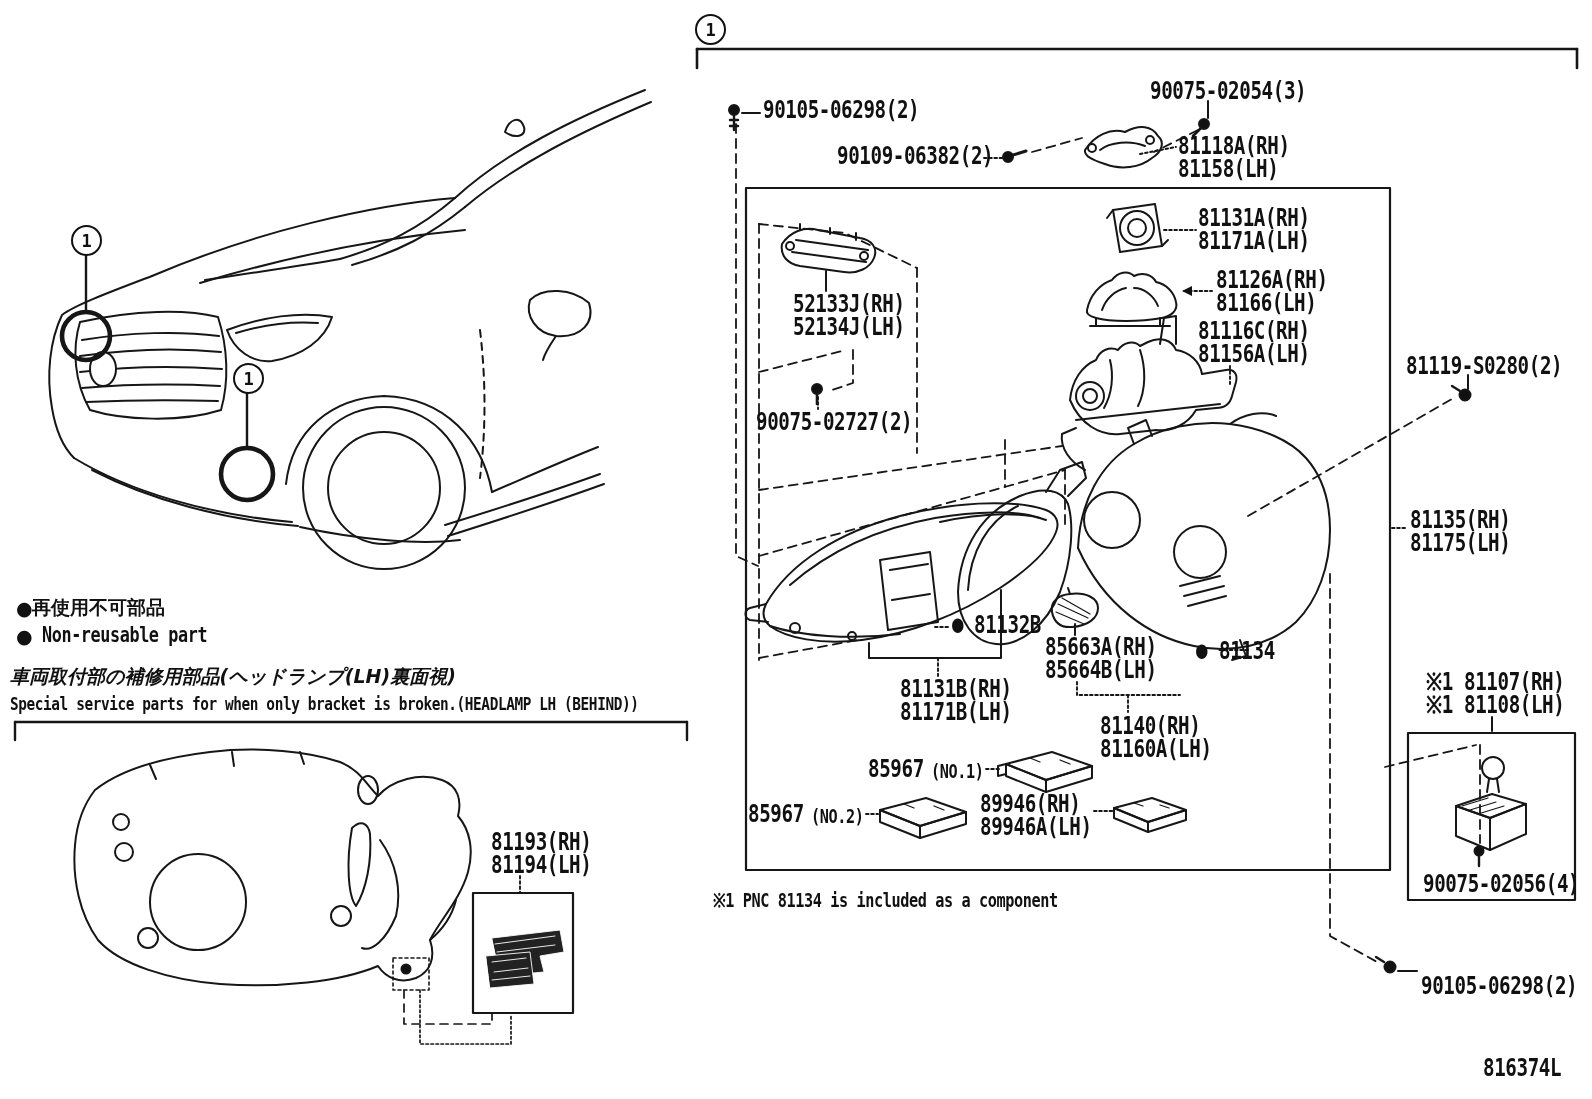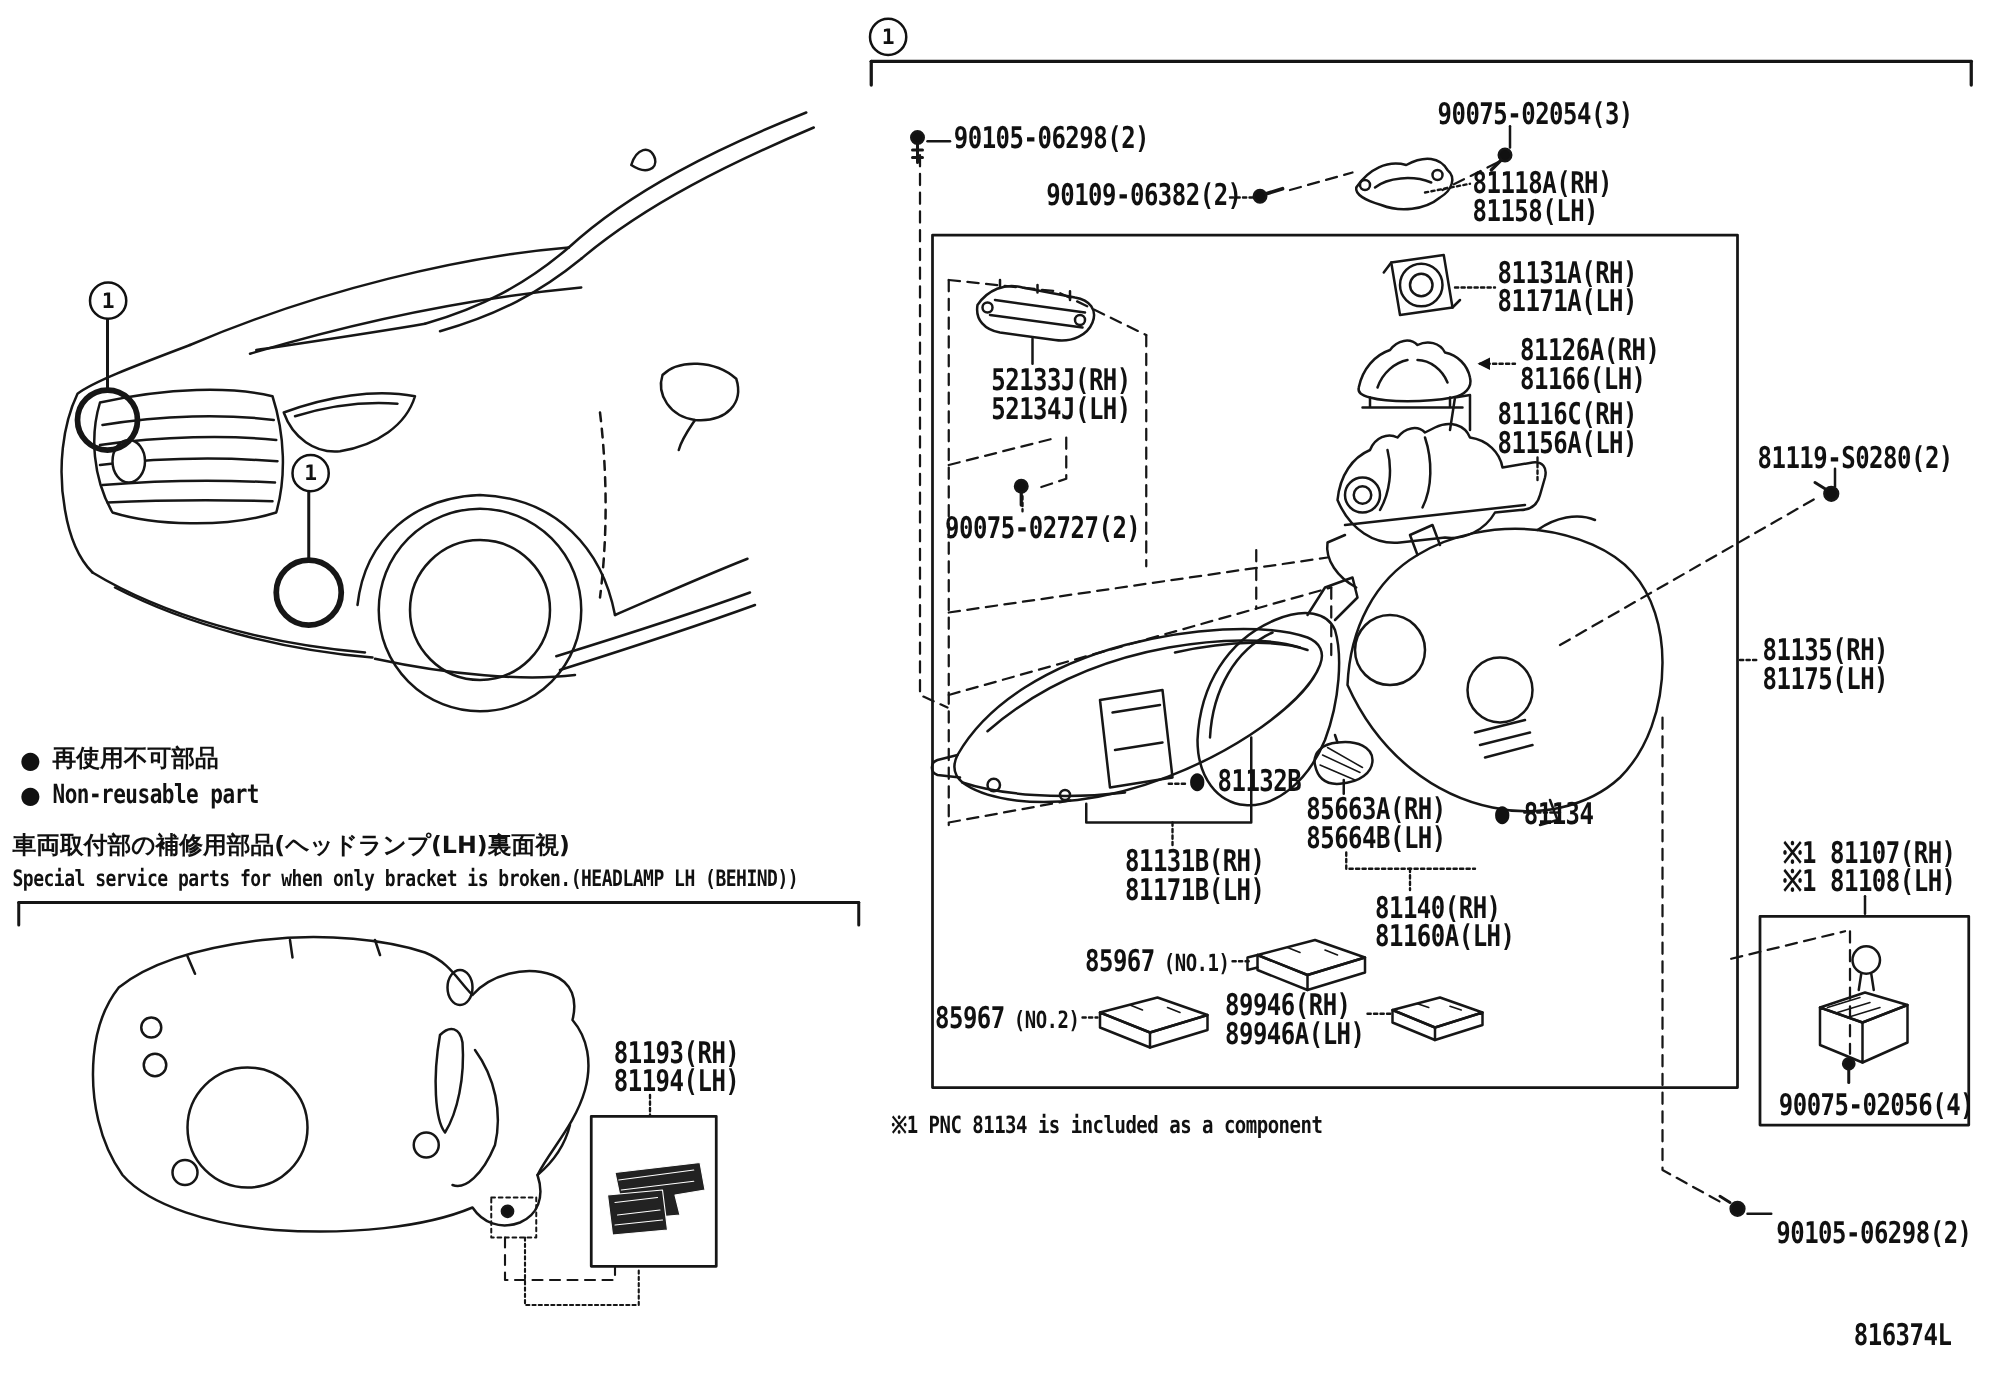--- a/index.html
+++ b/index.html
@@ -353,7 +353,7 @@
 <div class="lbl fs24" style="left:491px;top:853px;">81194(LH)</div>
 
 <div class="lbl fs19 jp" style="left:16px;top:598px;">●</div>
-<div class="lbl fs19 jp" style="left:42px;top:597px;">再使用不可部品</div>
+<div class="lbl fs19 jp" style="left:32px;top:597px;">再使用不可部品</div>
 <div class="lbl fs19 jp" style="left:16px;top:626px;">●</div>
 <div class="lbl fs21" style="left:42px;top:625px;">Non-reusable part</div>
 

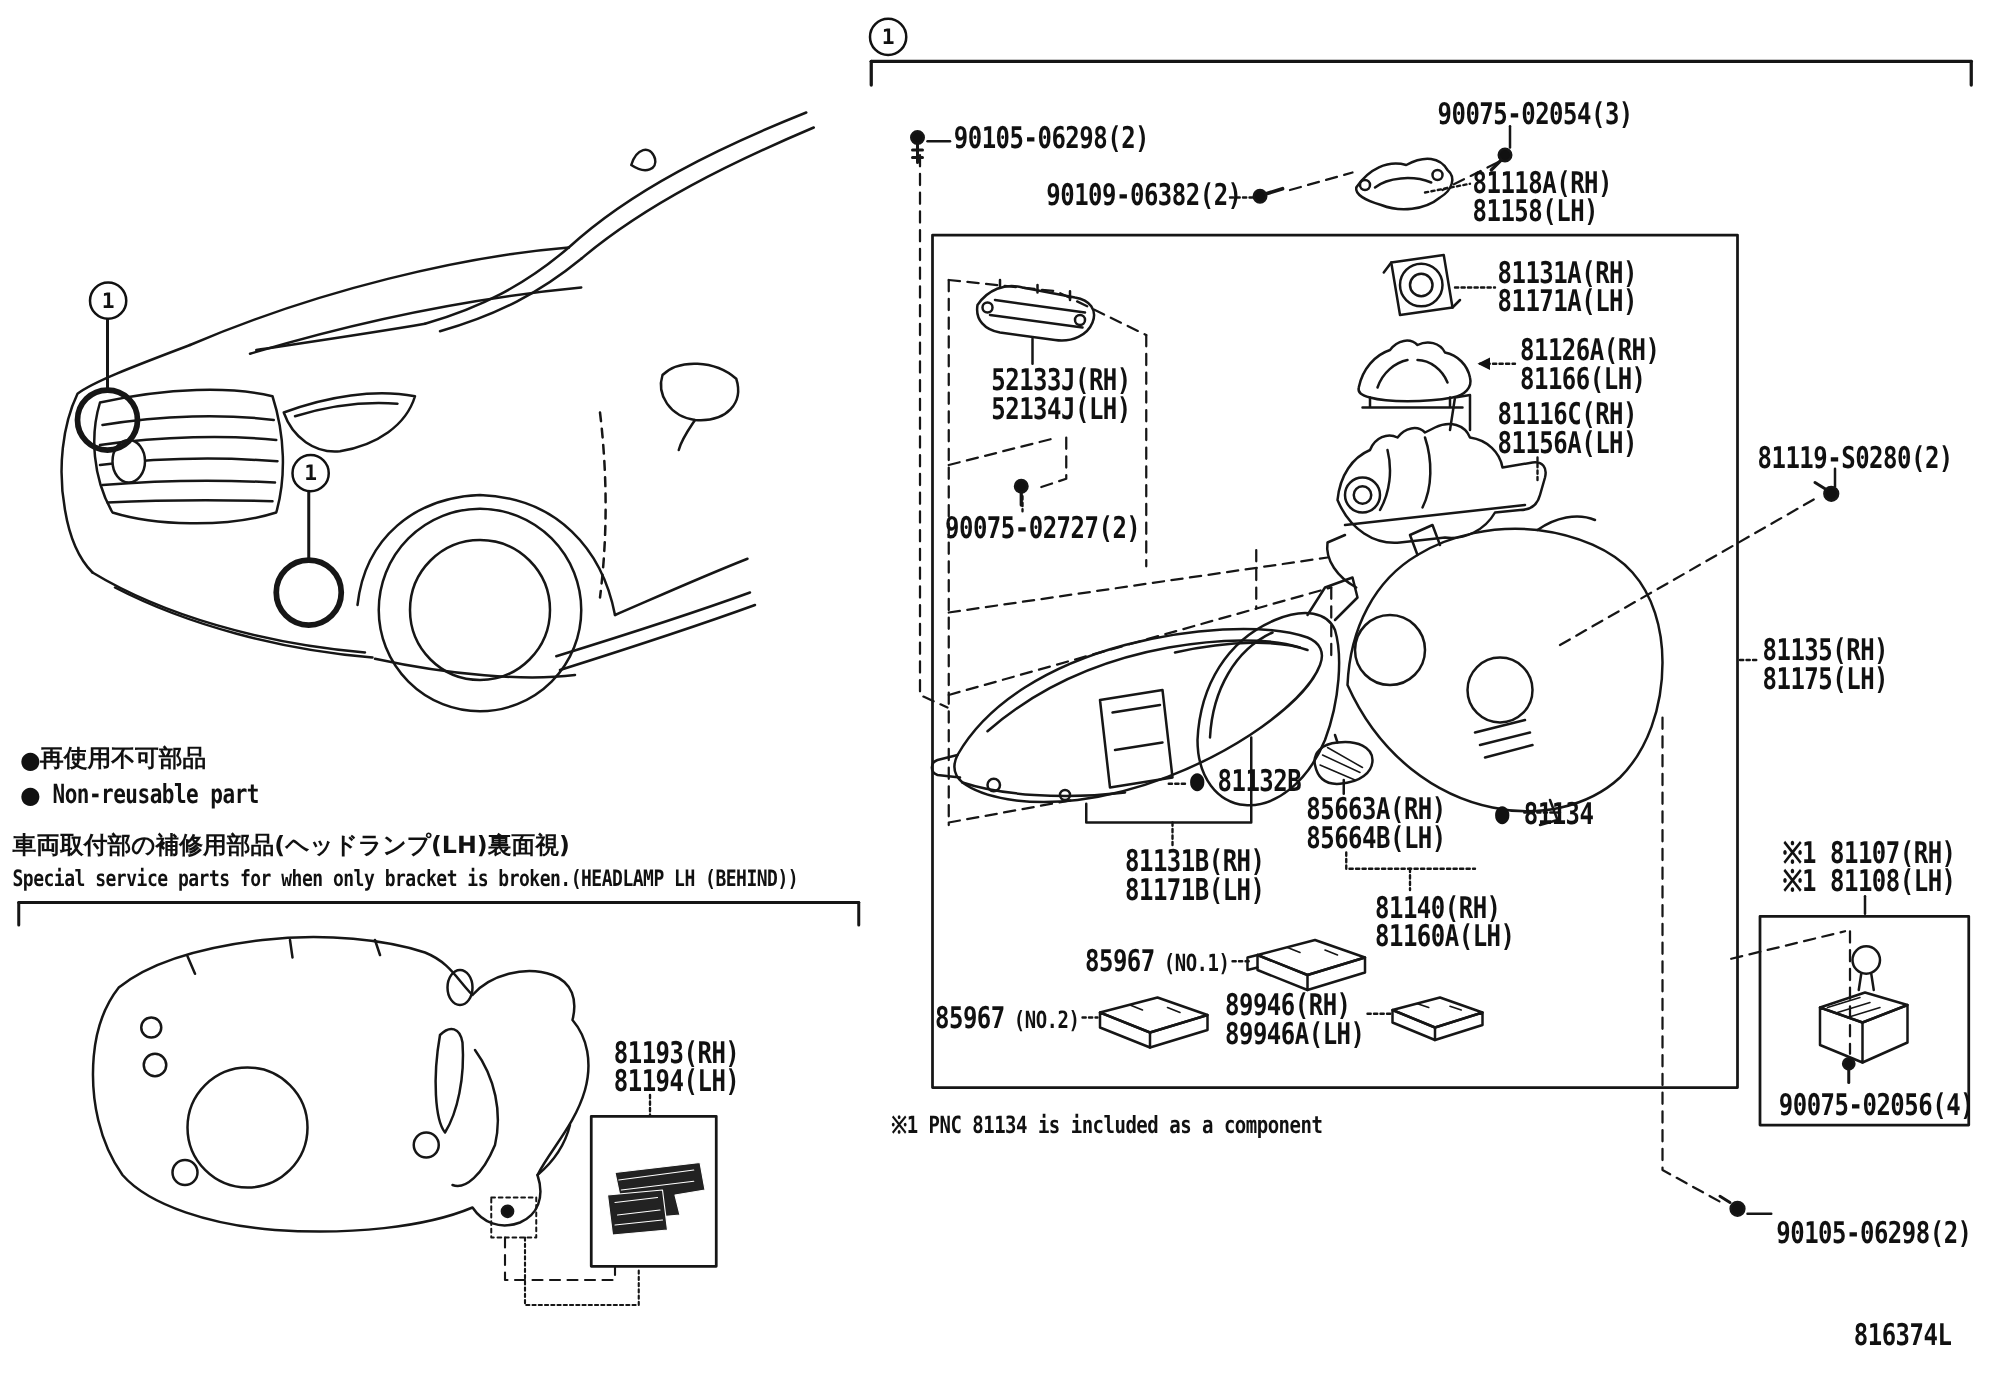--- a/index.html
+++ b/index.html
@@ -357,7 +357,7 @@
 <div class="lbl fs19 jp" style="left:16px;top:626px;">●</div>
 <div class="lbl fs21" style="left:42px;top:625px;">Non-reusable part</div>
 
-<div class="lbl fs19 jp" style="left:10px;top:666px;">車両取付部の補修用部品(ヘッドランプ(LH)裏面視)</div>
+<div class="lbl fs19 jp" style="left:10px;top:666px;font-style:italic;">車両取付部の補修用部品(ヘッドランプ(LH)裏面視)</div>
 <div class="lbl fs18" style="left:10px;top:694px;">Special service parts for when only bracket is broken.(HEADLAMP LH (BEHIND))</div>
 
 <div class="lbl fs19" style="left:713px;top:890px;">※1 PNC 81134 is included as a component</div>

